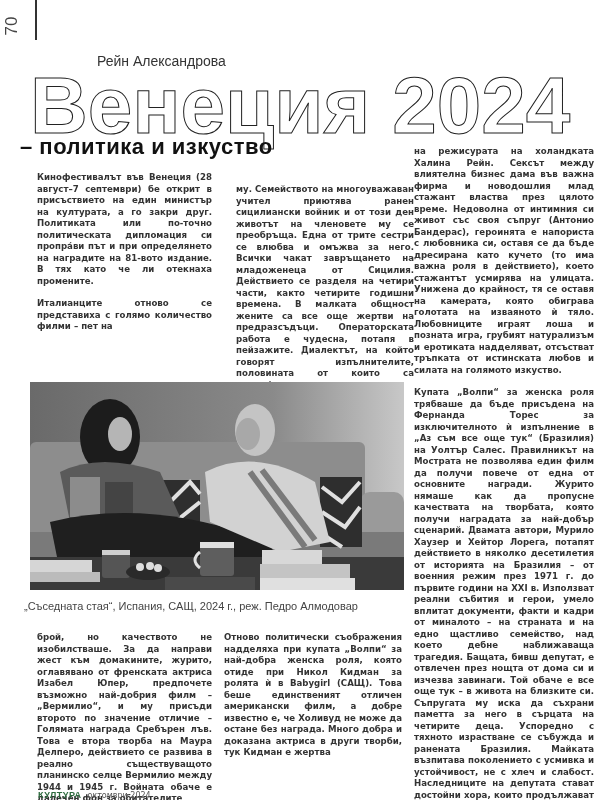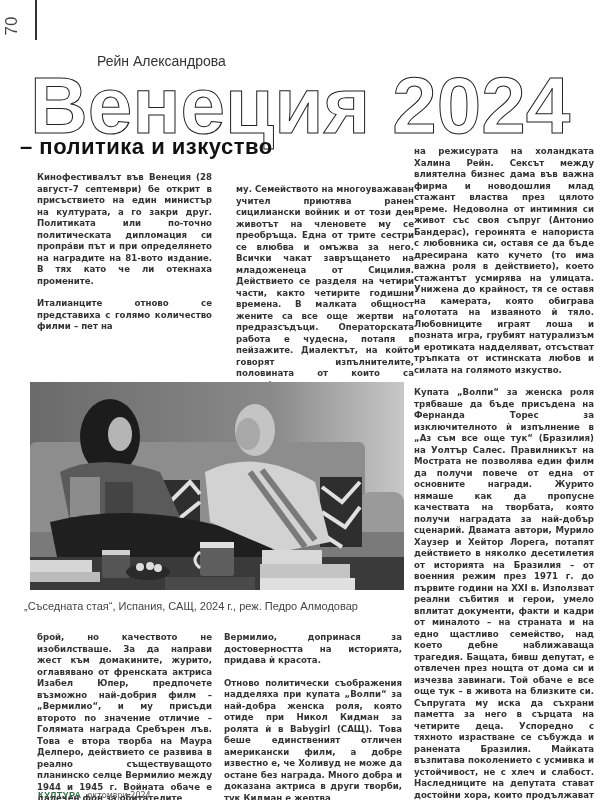--- a/index.html
+++ b/index.html
@@ -149,7 +149,6 @@
 </div>
 
 <div class="col col-b2">
-  <p>Вермилио, допринася за достоверността на историята, придава ѝ красота.</p>
   <p>Отново политически съображения надделяха при купата „Волпи“ за най-добра женска роля, която отиде при Никол Кидман за ролята ѝ в Babygirl (САЩ). Това беше единственият отличен американски филм, а добре известно е, че Холивуд не може да остане без награда. Много добра и доказана актриса в други творби, тук Кидман е жертва</p>
 </div>
 

